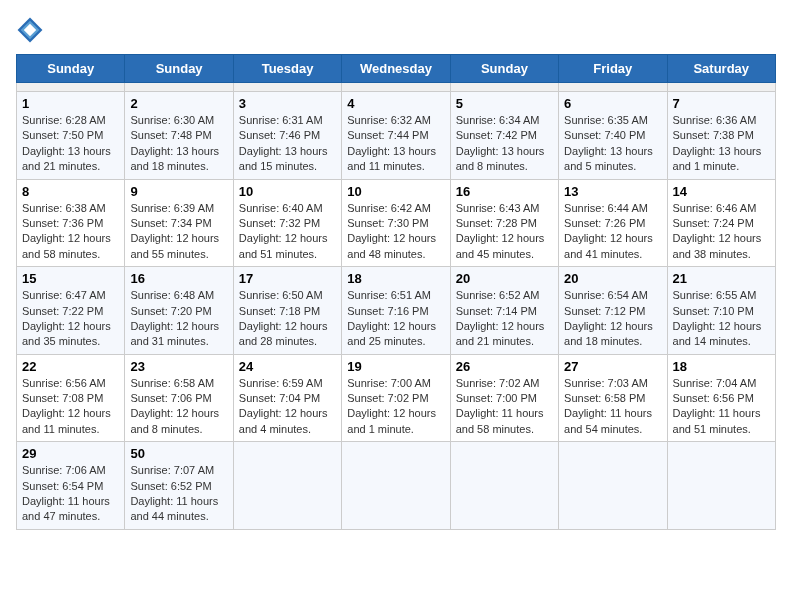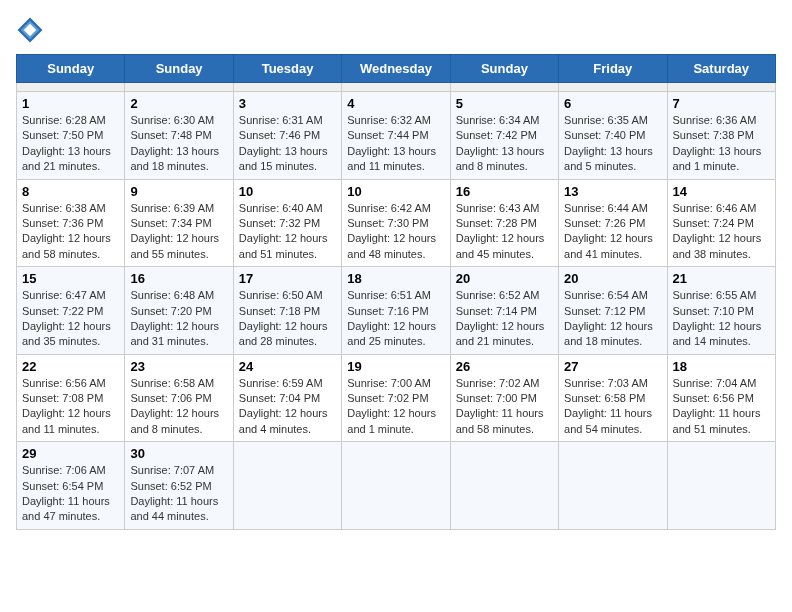--- a/index.html
+++ b/index.html
@@ -192,7 +192,7 @@
       <tr>
         <td><span class="day-num">29</span>
         <span class="day-info">Sunrise: 7:06 AM<br>Sunset: 6:54 PM<br>Daylight: 11 hours and 47 minutes.</span></td>
-        <td><span class="day-num">30</span>
+        <td><span class="day-num">50</span>
         <span class="day-info">Sunrise: 7:07 AM<br>Sunset: 6:52 PM<br>Daylight: 11 hours and 44 minutes.</span></td>
         <td class="empty"></td>
         <td class="empty"></td>

